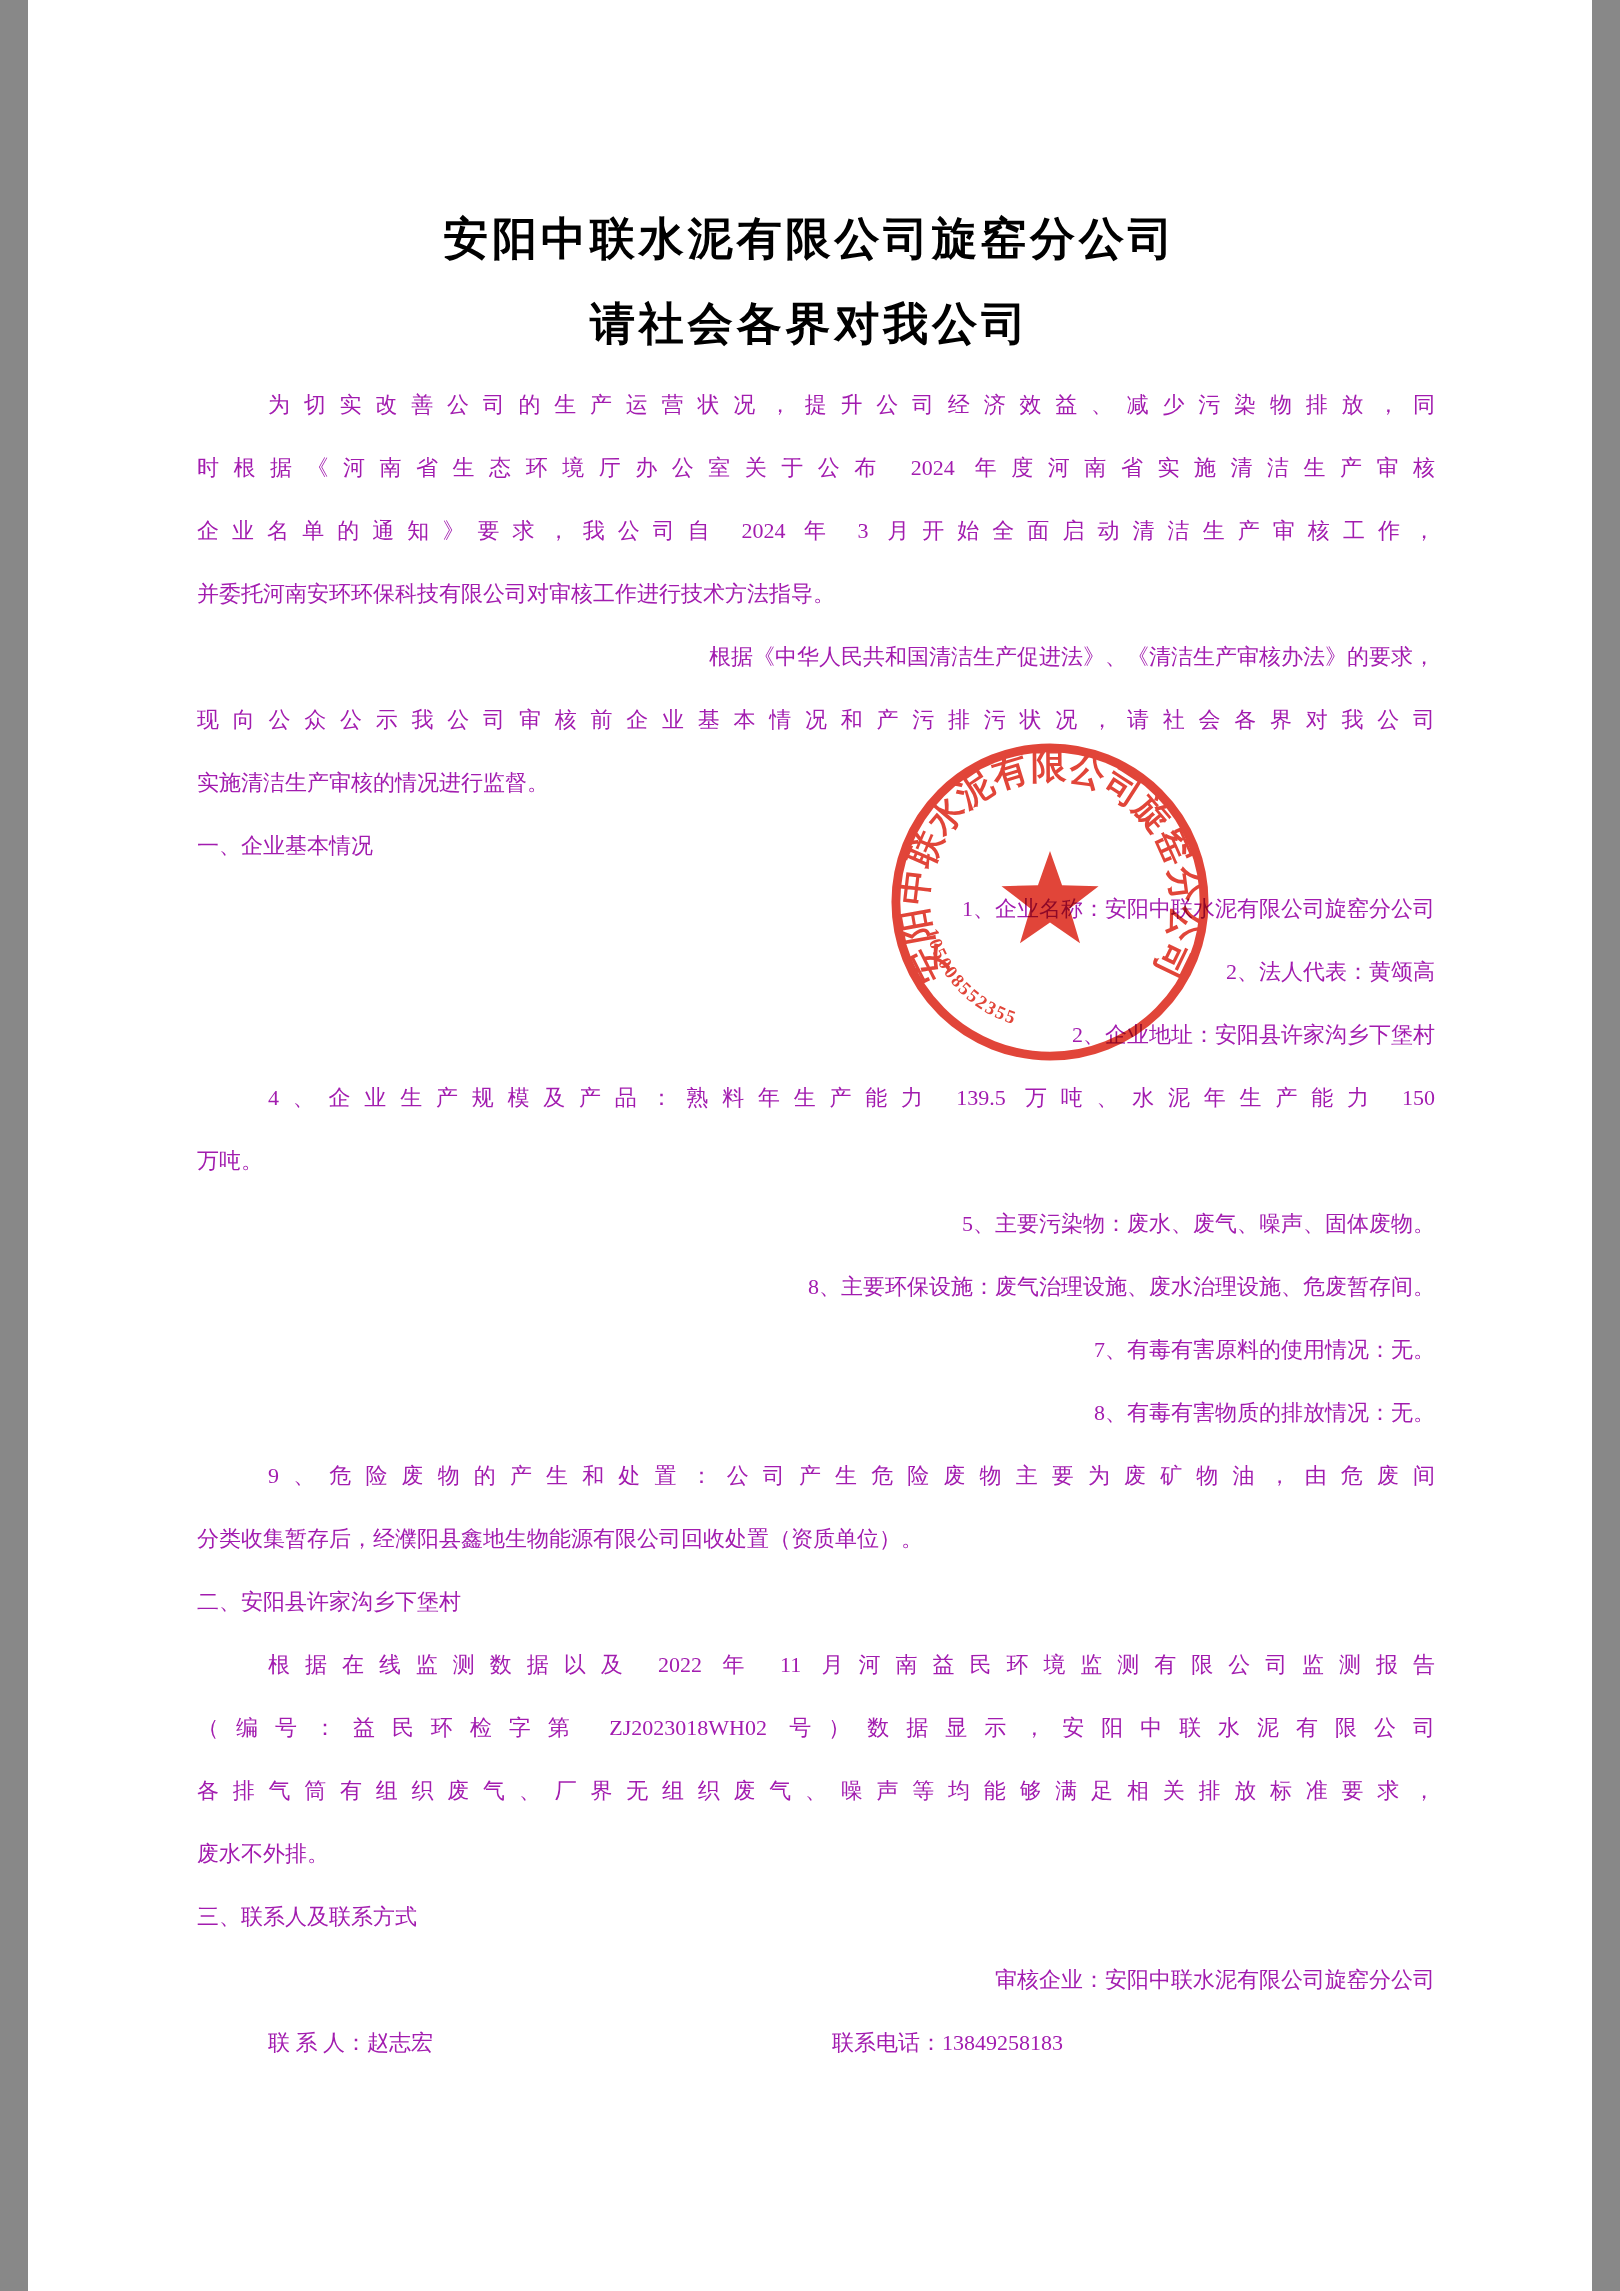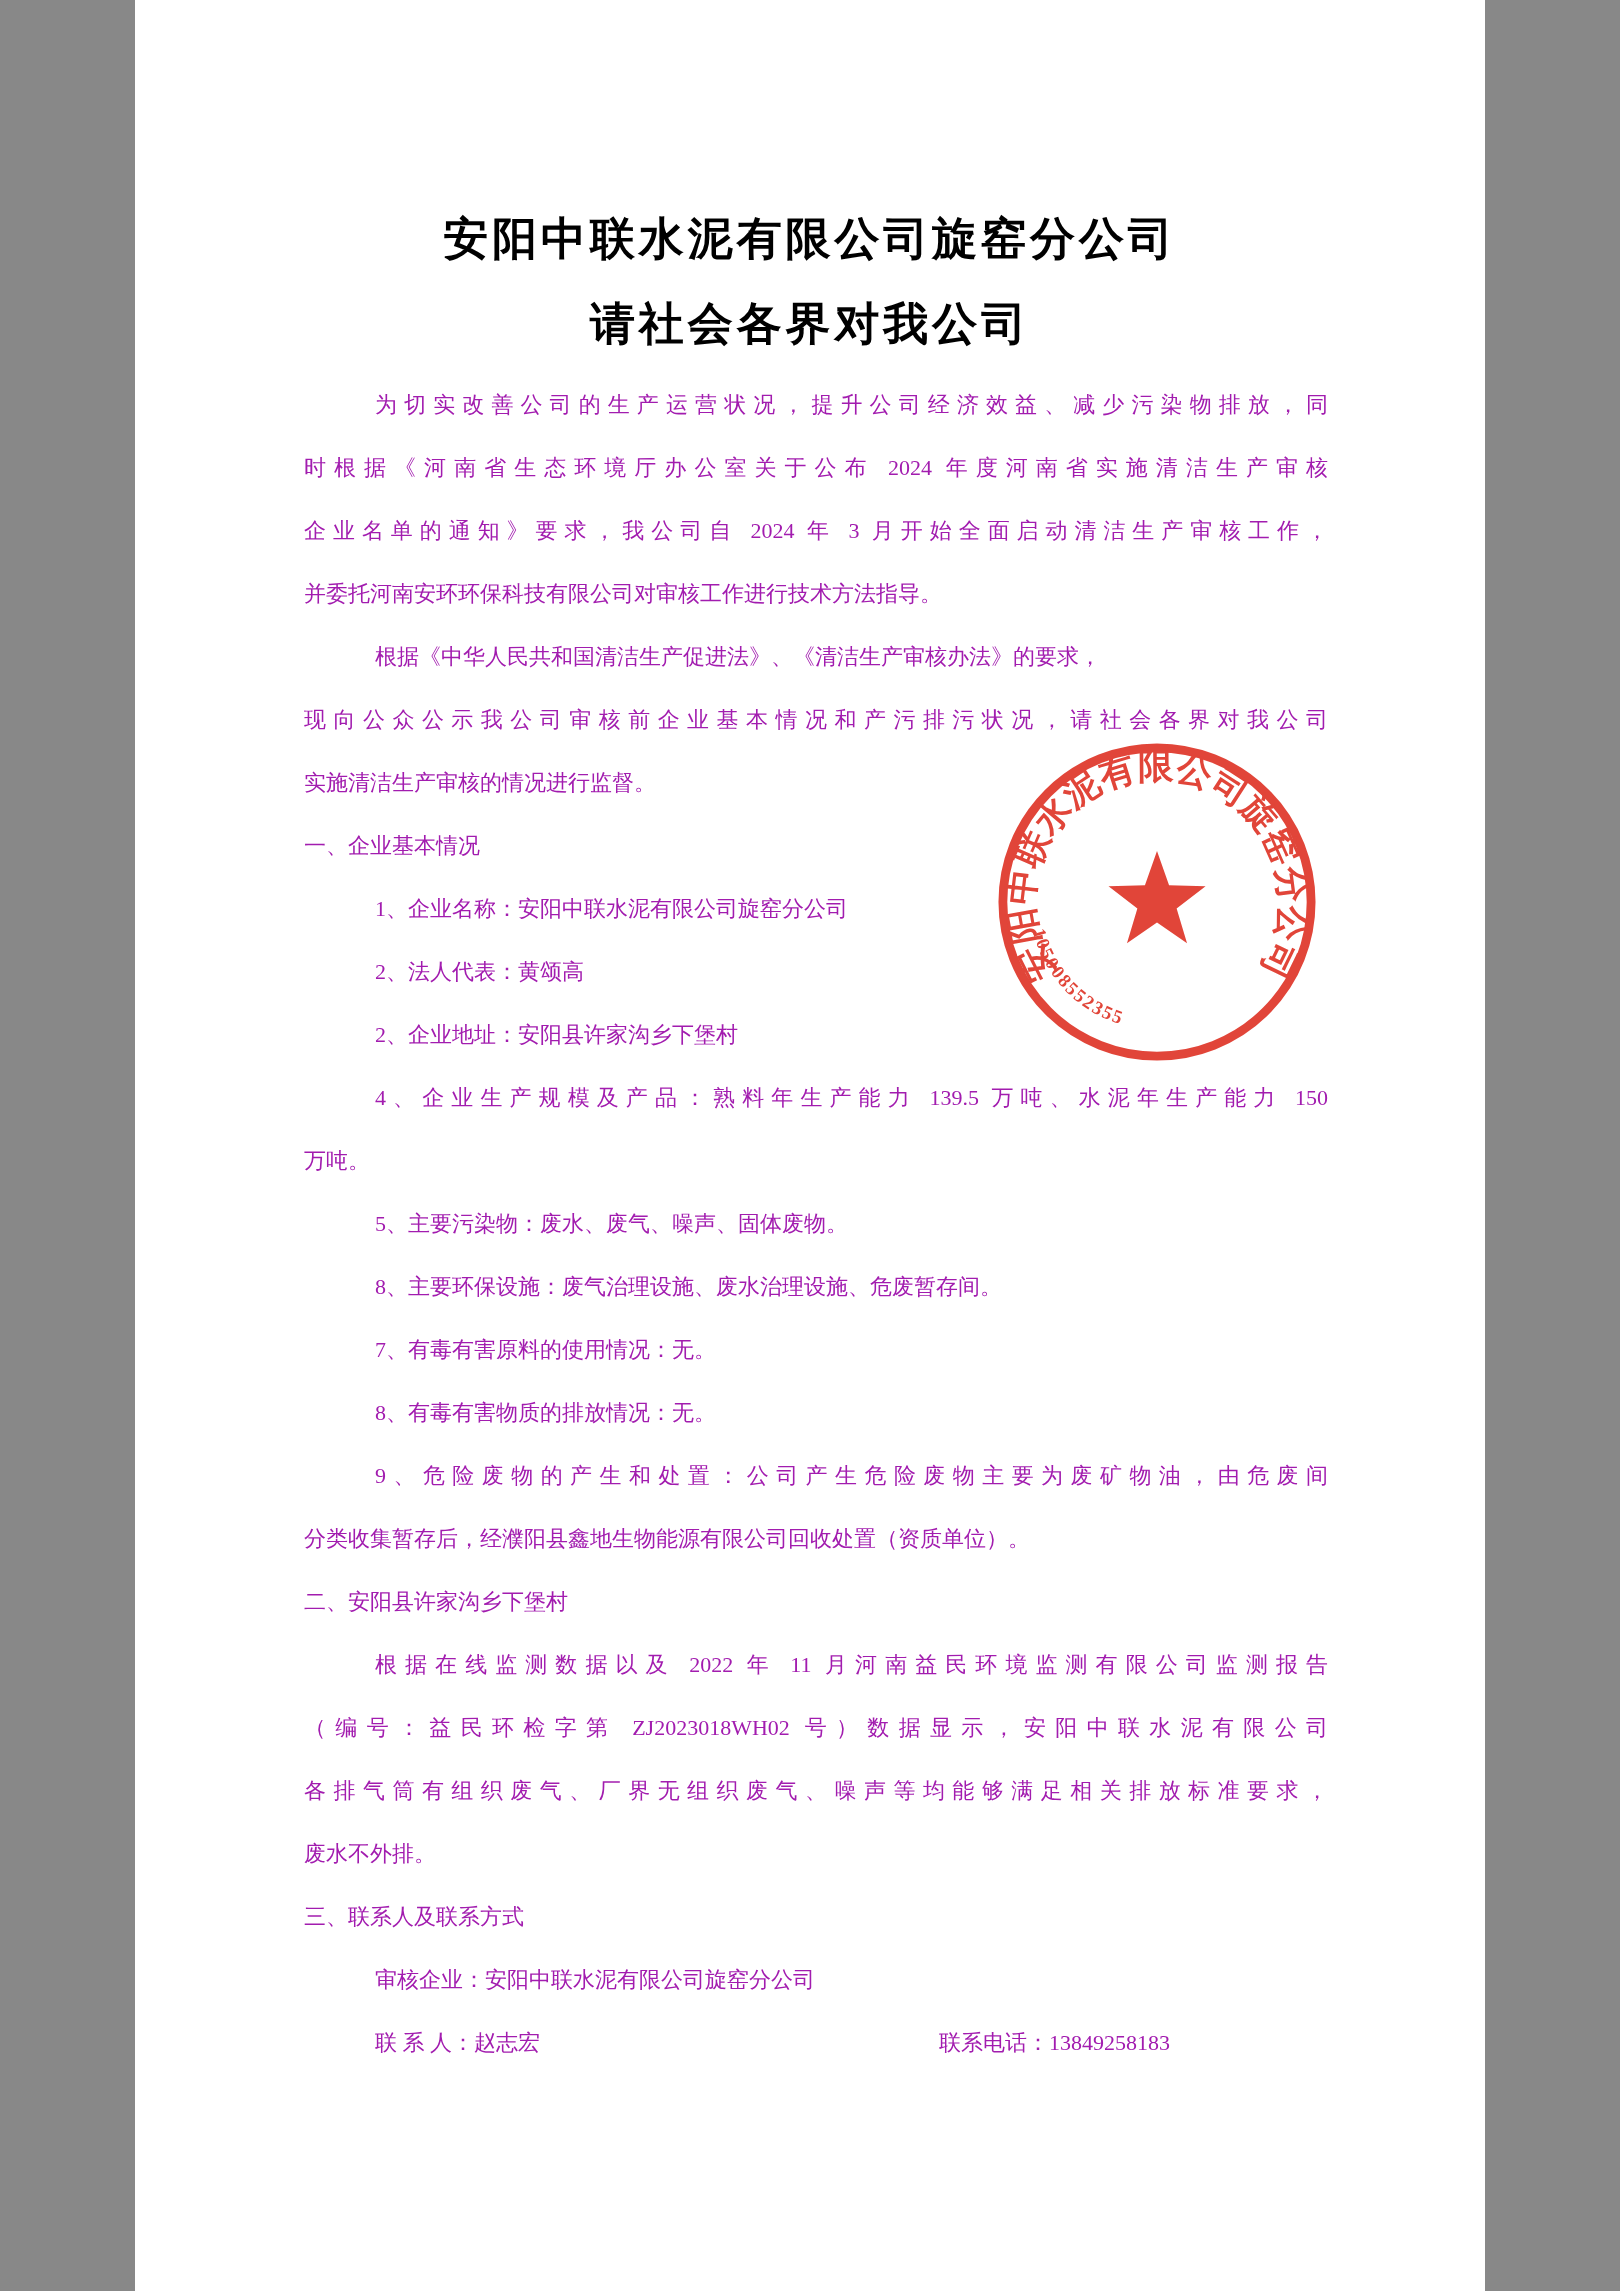--- a/index.html
+++ b/index.html
@@ -5,7 +5,7 @@
   html,body{margin:0;padding:0;background:#888;}
   .page{
     position:relative;
-    width:1350px;height:2292px;
+    width:1564px;height:2292px;
     margin:0 auto;
     background:#ffffff;
     overflow:hidden;

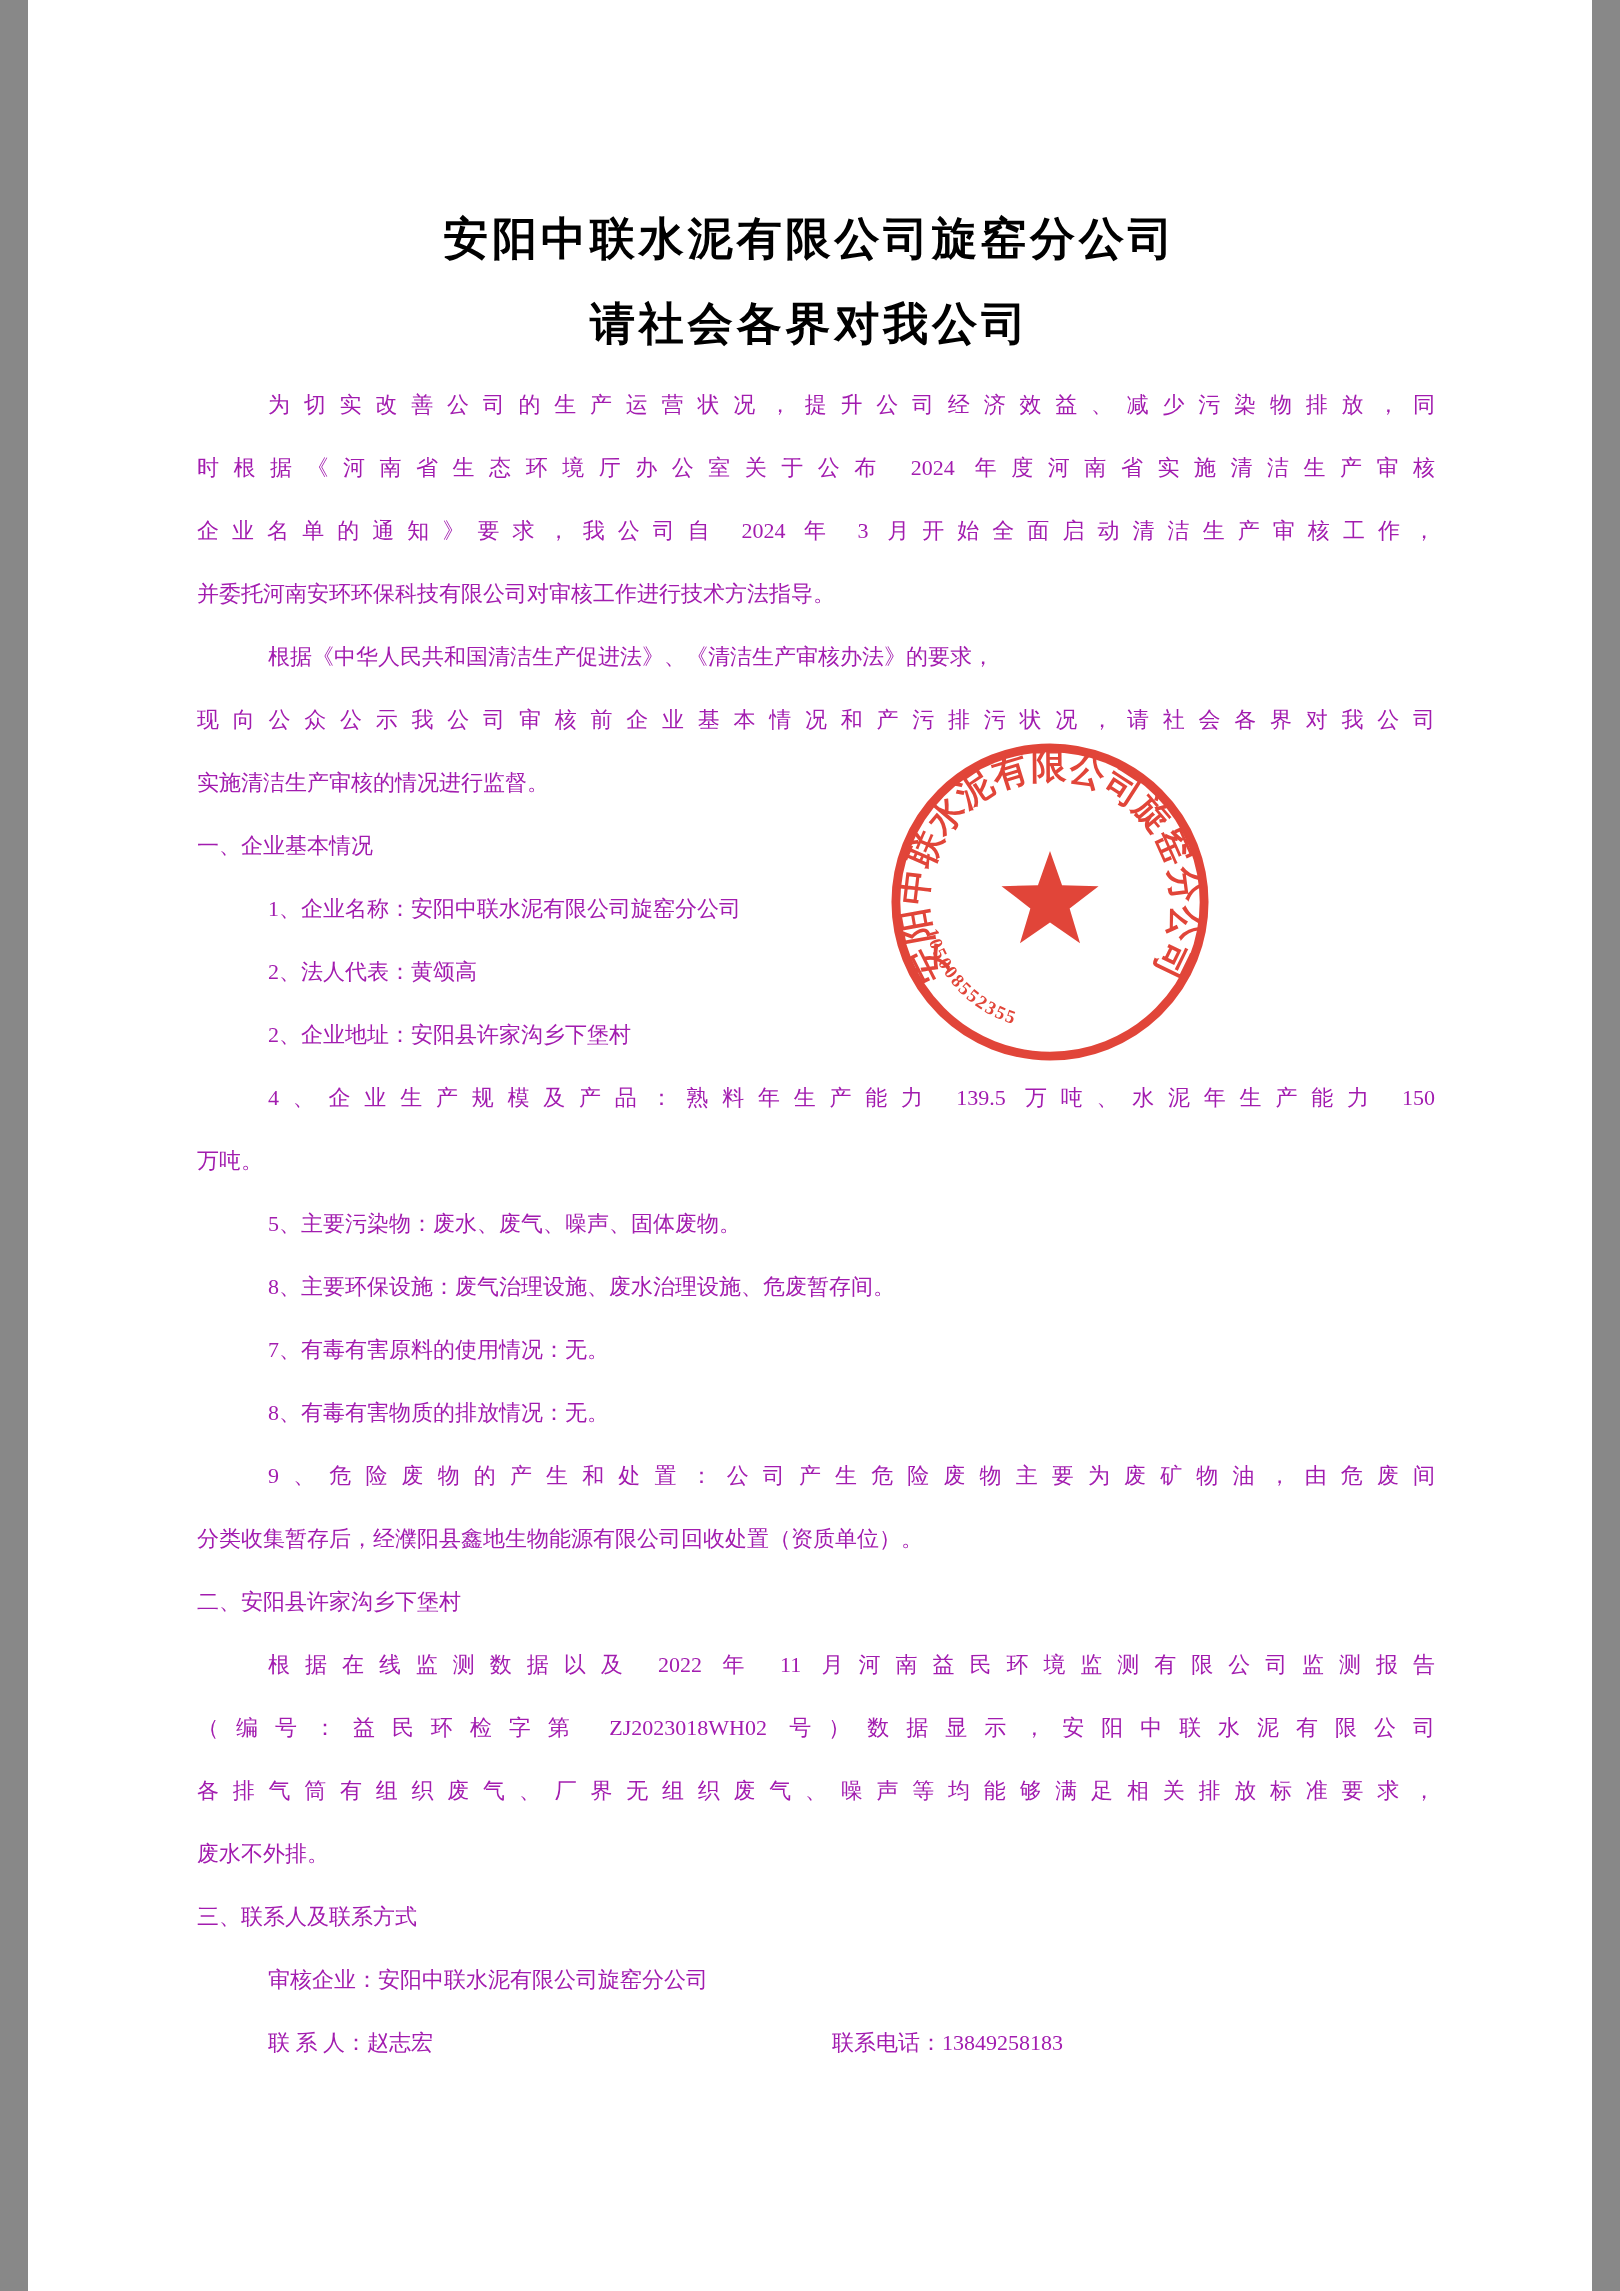--- a/index.html
+++ b/index.html
@@ -34,7 +34,7 @@
     white-space:nowrap;
     color:#a21caf;
   }
-  .in{text-indent:71px;}
+  .in{text-indent:71px;text-align:right;}
   .jf{
     white-space:normal;
     text-align:justify;

